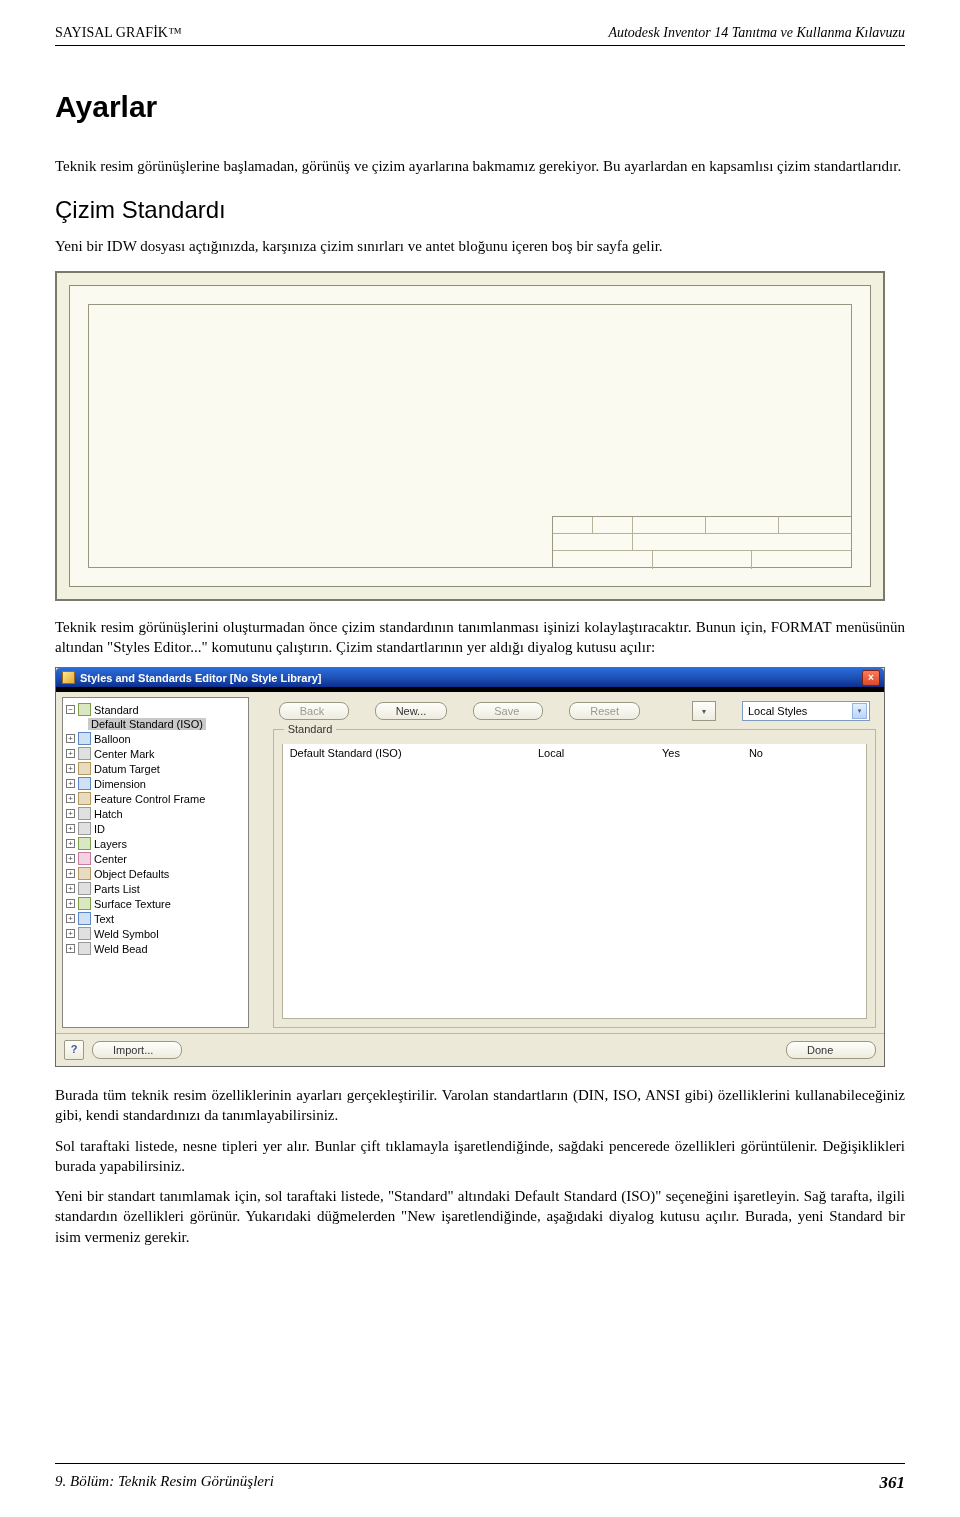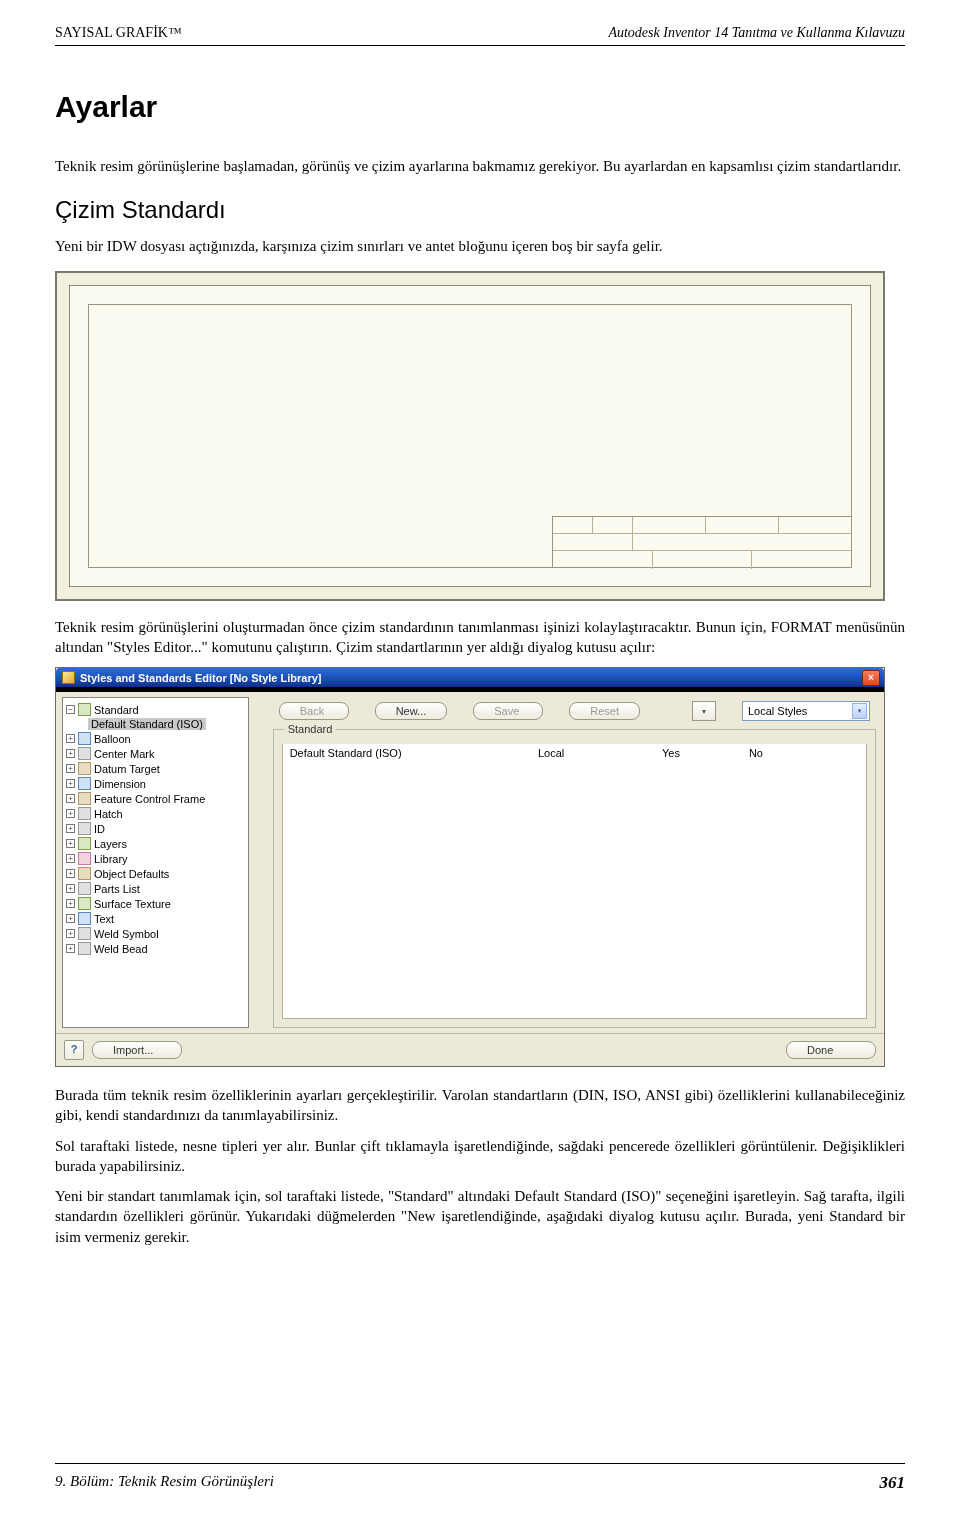--- a/index.html
+++ b/index.html
@@ -300,7 +300,7 @@
         <div class="tree-item">
             <span class="tree-twisty closed"></span>
             <span class="tree-icon pink"></span>
-            <span>Library</span>
+            <span>Center</span>
           </div>
         <div class="tree-item">
             <span class="tree-twisty closed"></span>

